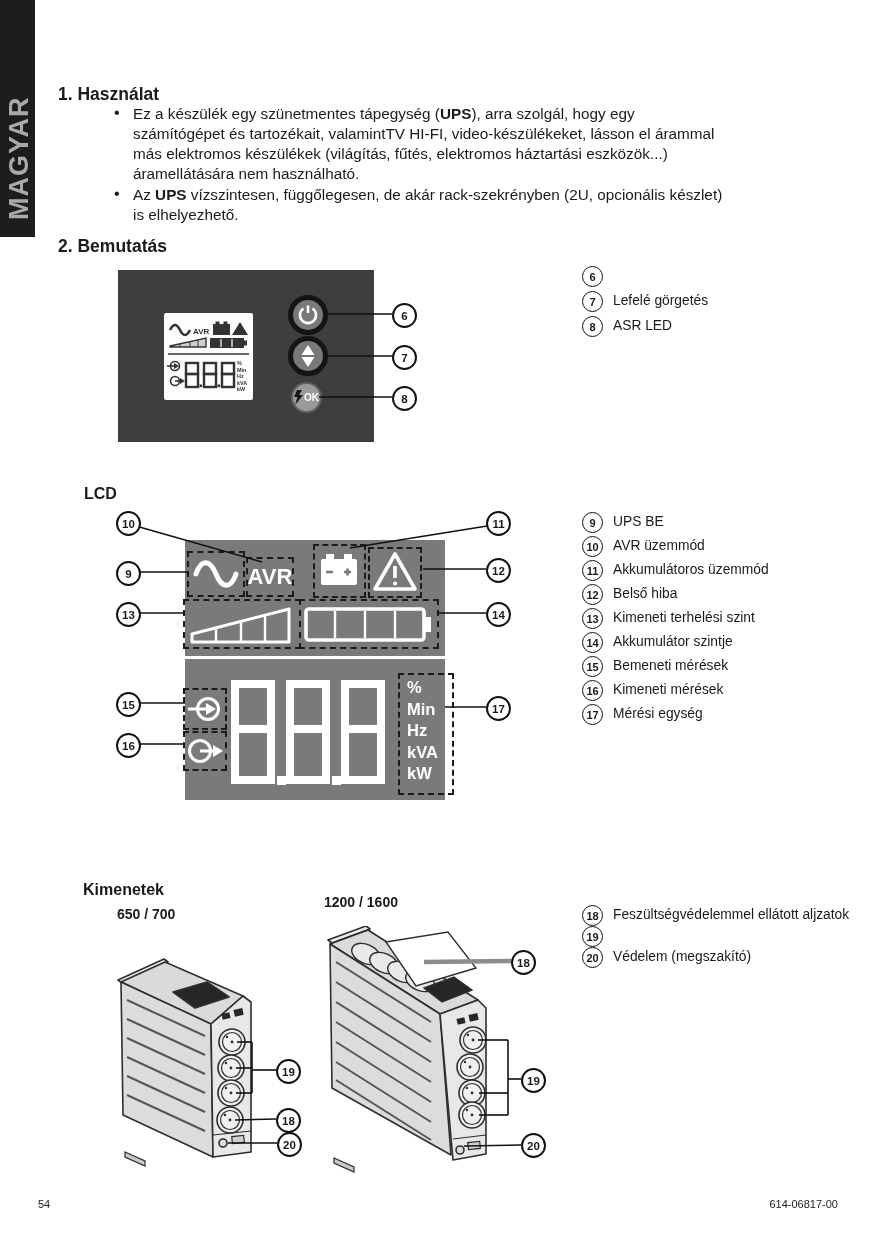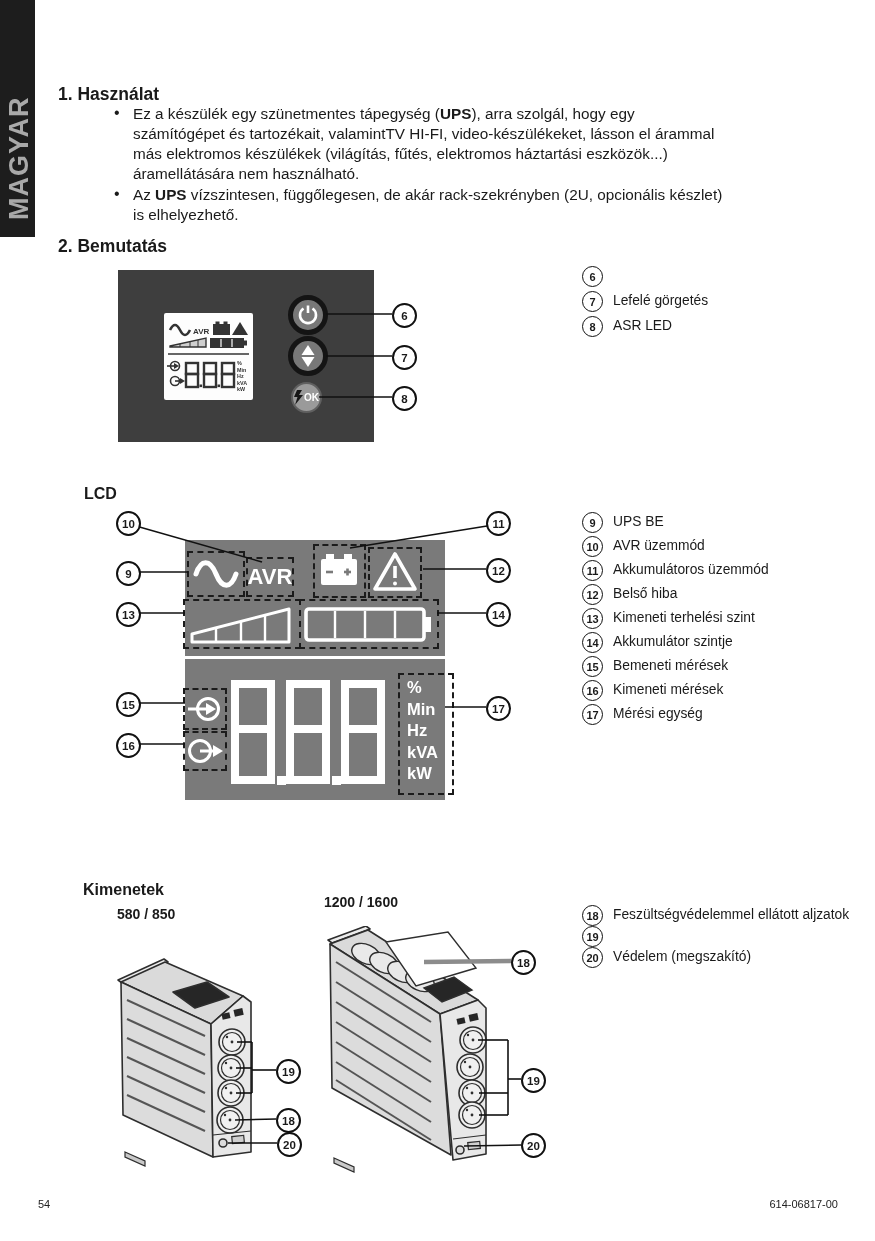--- a/index.html
+++ b/index.html
@@ -277,7 +277,7 @@
   </div>
 
   <div class="abs seclabel" style="left:83px;top:881px;">Kimenetek</div>
-  <div class="abs modlabel" style="left:117px;top:906px;">580 / 850</div>
+  <div class="abs modlabel" style="left:117px;top:906px;">650 / 700</div>
   <div class="abs modlabel" style="left:324px;top:894px;">1200 / 1600</div>
 
   <svg class="abs" style="left:115px;top:952px;" width="140" height="215" viewBox="0 0 140 215">

